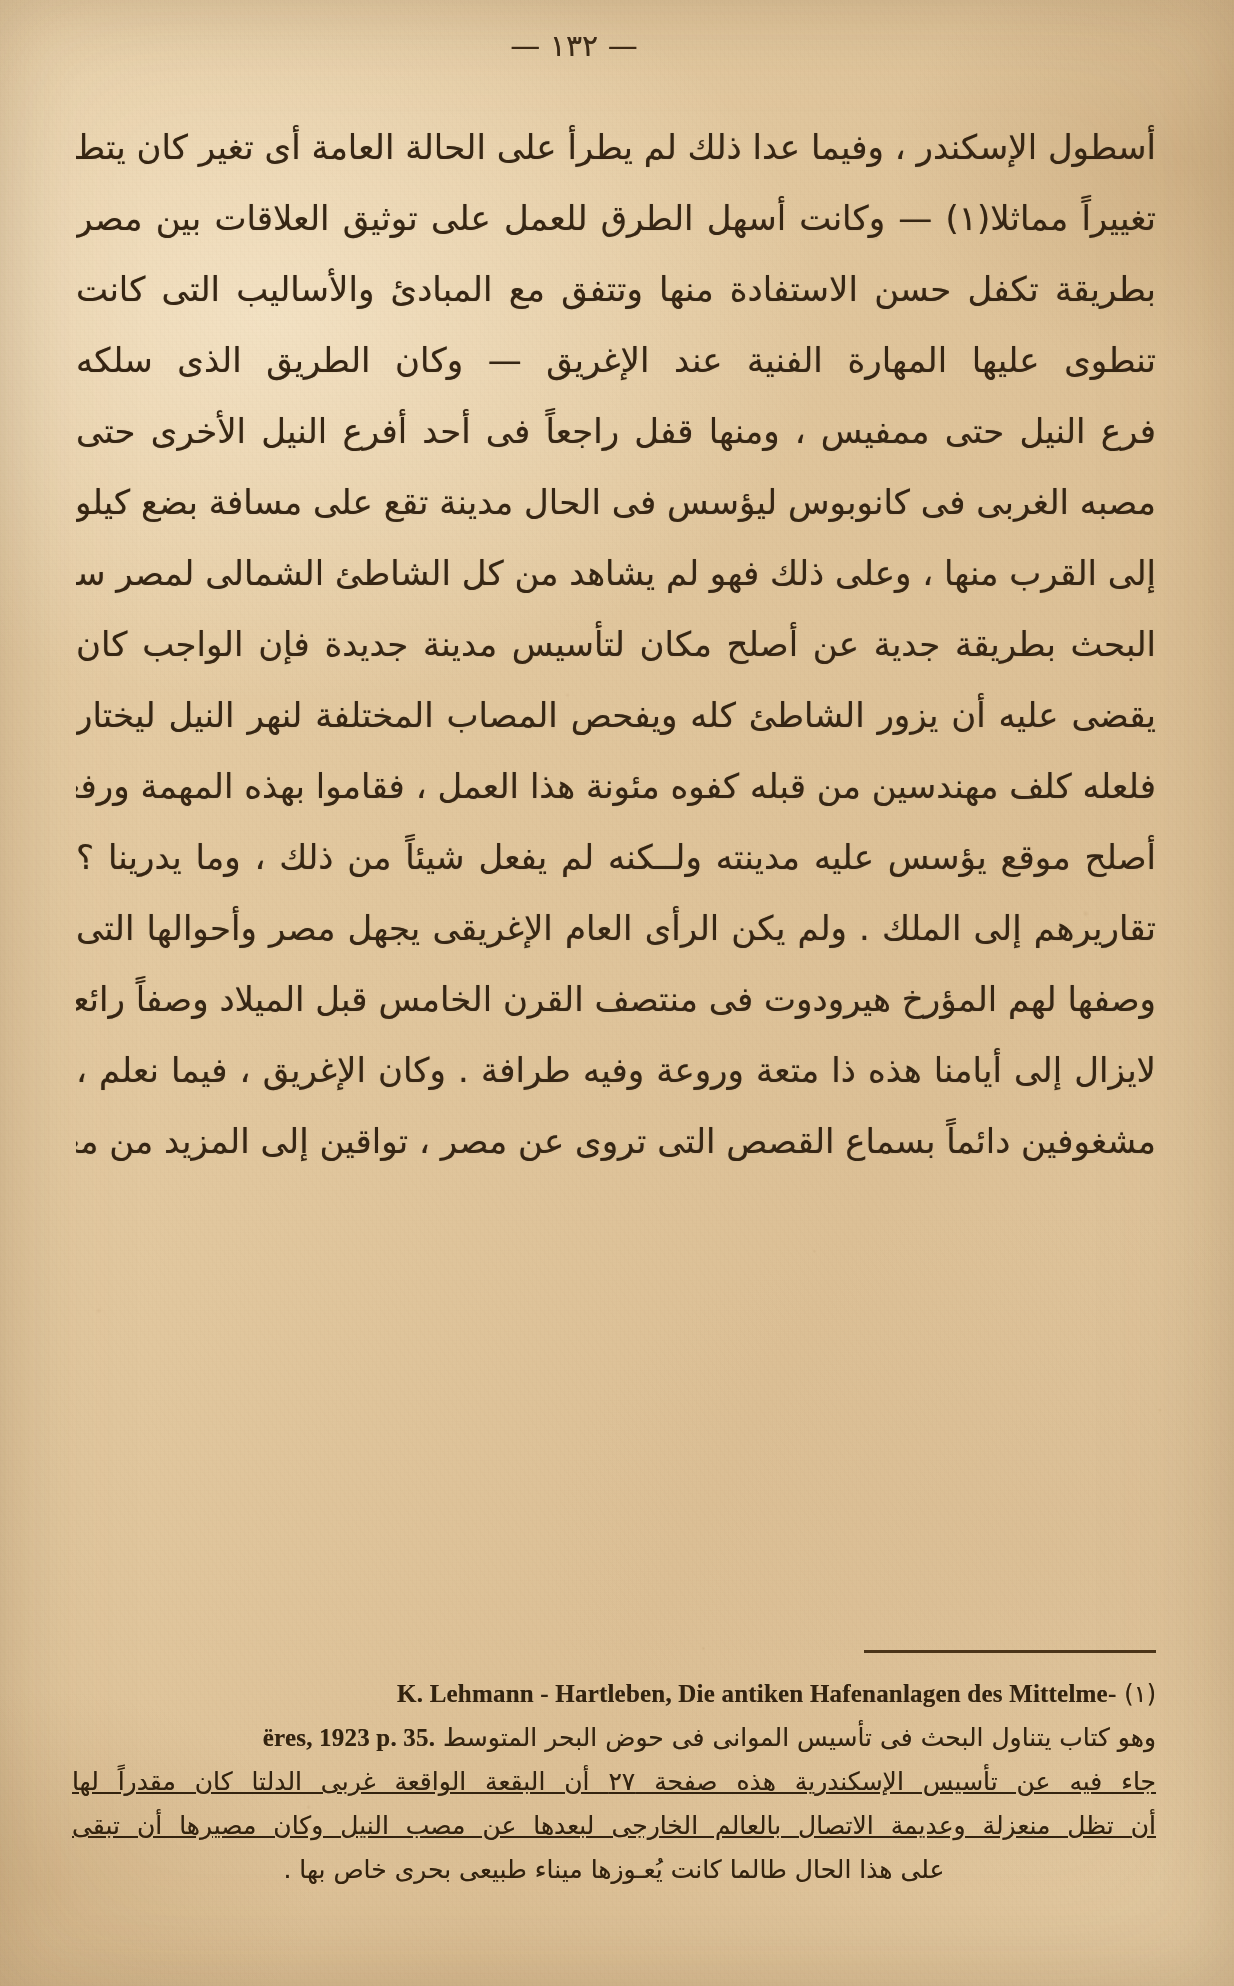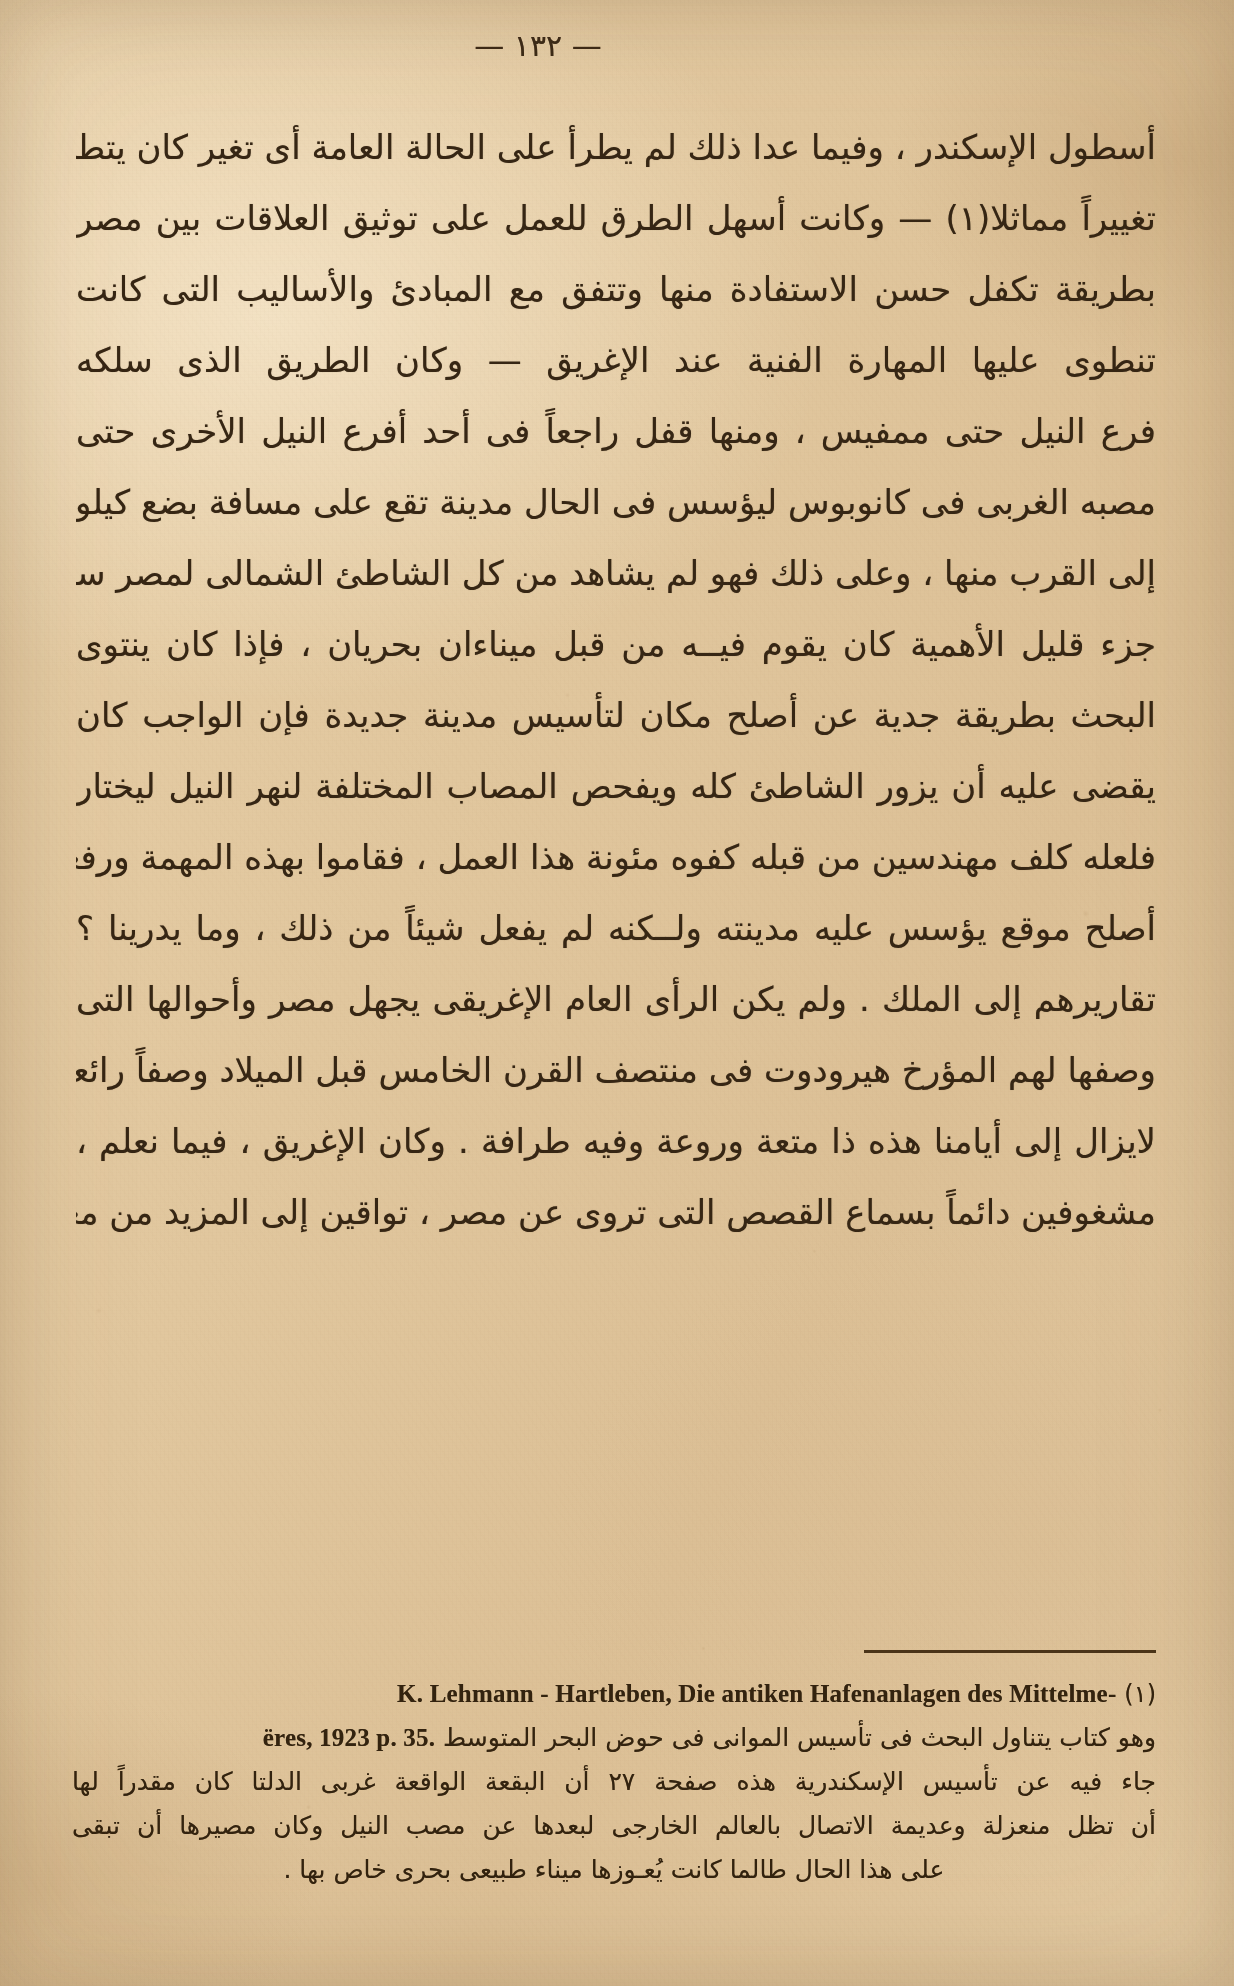--- a/index.html
+++ b/index.html
@@ -69,6 +69,7 @@
     width: 1076px;
     text-align: center;
     z-index: 4;
+    padding-left: 36px;
   }
   #folio .folio-text {
     display: inline-block;

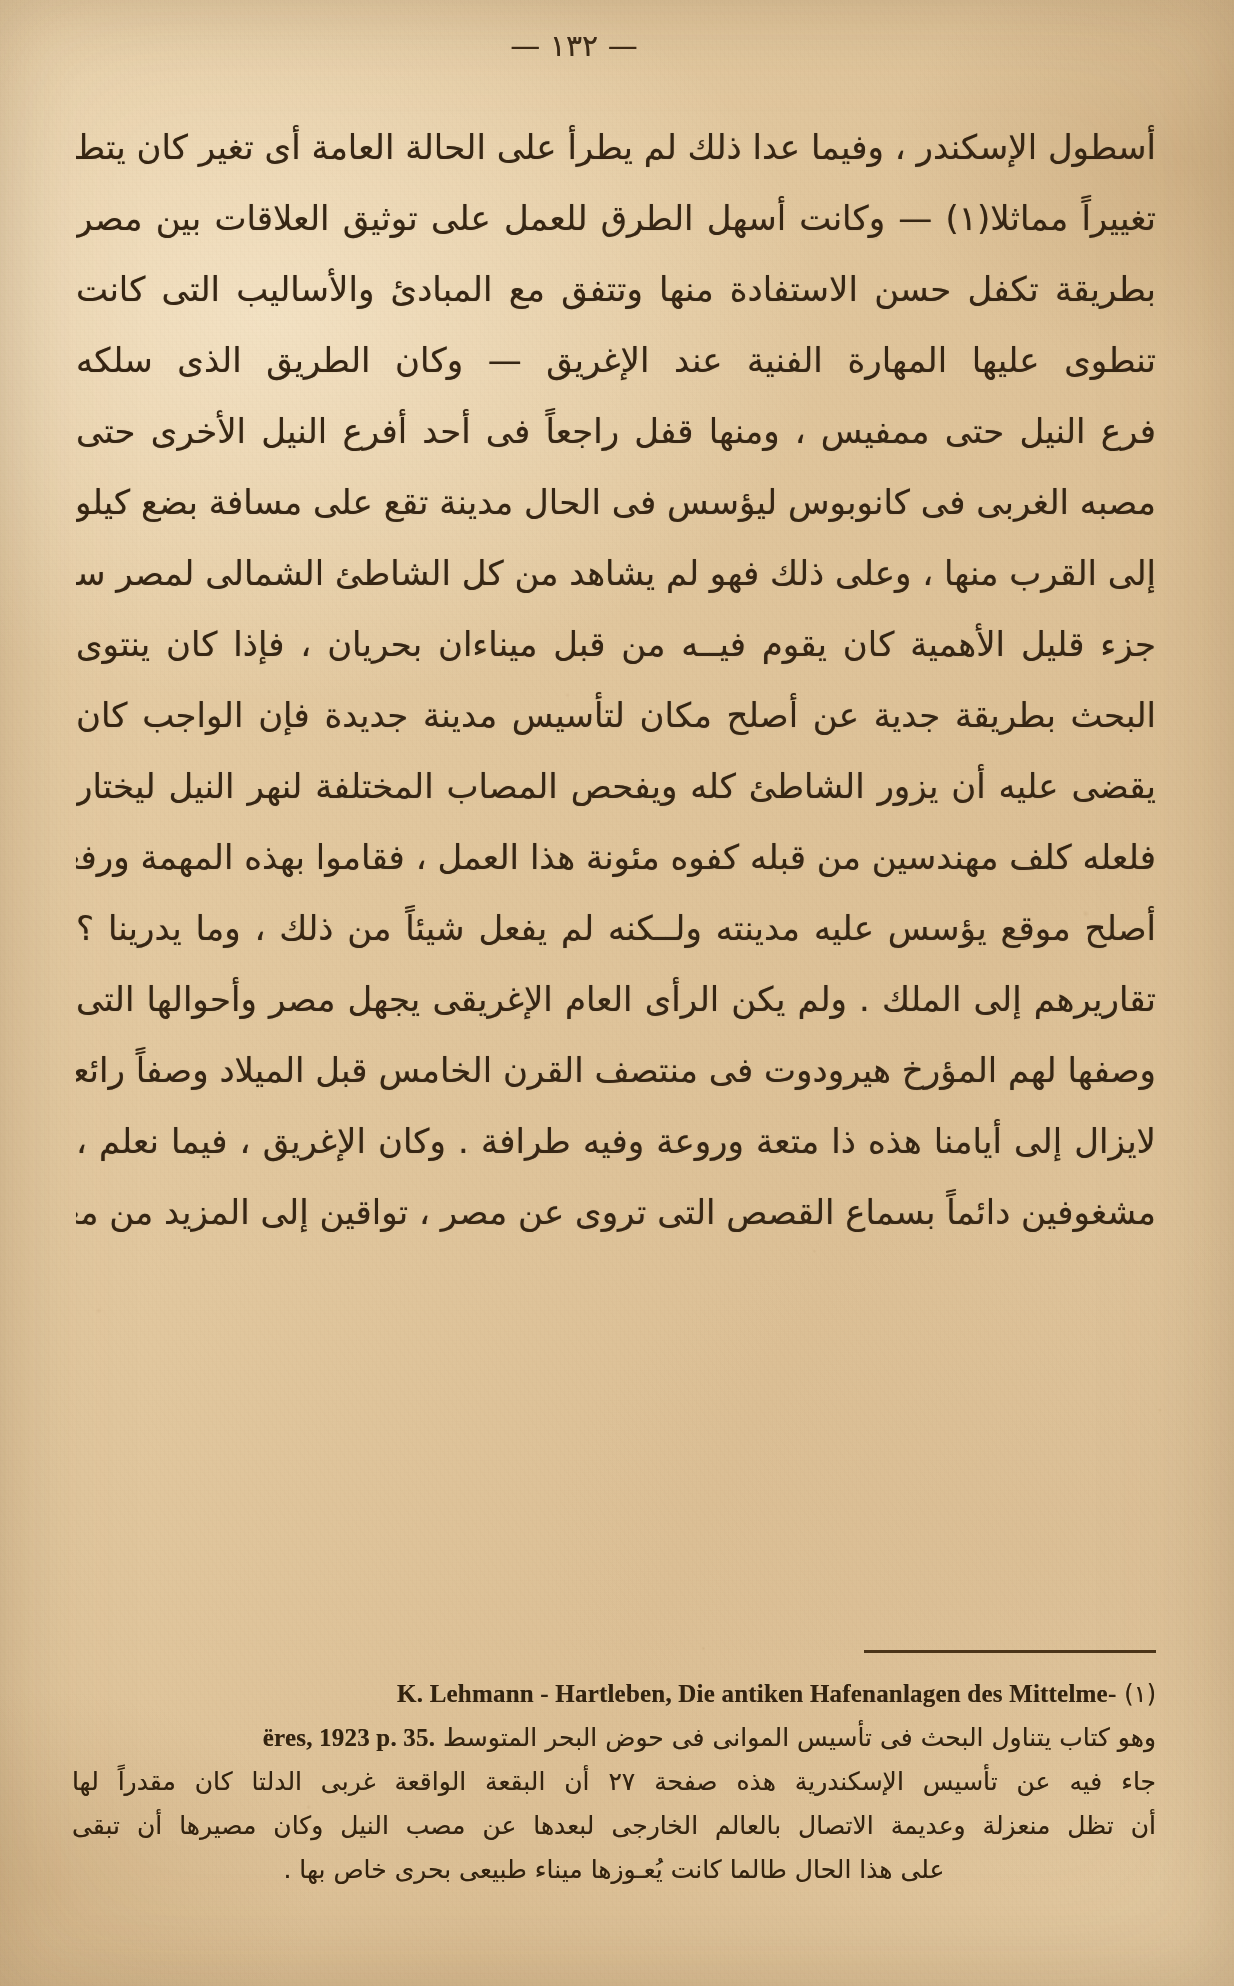--- a/index.html
+++ b/index.html
@@ -181,7 +181,6 @@
     <div class="bline">فرع النيل حتى ممفيس ، ومنها قفل راجعاً فى أحد أفرع النيل الأخرى حتى</div>
     <div class="bline">مصبه الغربى فى كانوبوس ليؤسس فى الحال مدينة تقع على مسافة بضع كيلومترات</div>
     <div class="bline">إلى القرب منها ، وعلى ذلك فهو لم يشاهد من كل الشاطئ الشمالى لمصر سوى</div>
-    <div class="bline">جزء قليل الأهمية كان يقوم فيــه من قبل ميناءان بحريان ، فإذا كان ينتوى</div>
     <div class="bline">البحث بطريقة جدية عن أصلح مكان لتأسيس مدينة جديدة فإن الواجب كان</div>
     <div class="bline">يقضى عليه أن يزور الشاطئ كله ويفحص المصاب المختلفة لنهر النيل ليختار</div>
     <div class="bline">فلعله كلف مهندسين من قبله كفوه مئونة هذا العمل ، فقاموا بهذه المهمة ورفعوا</div>

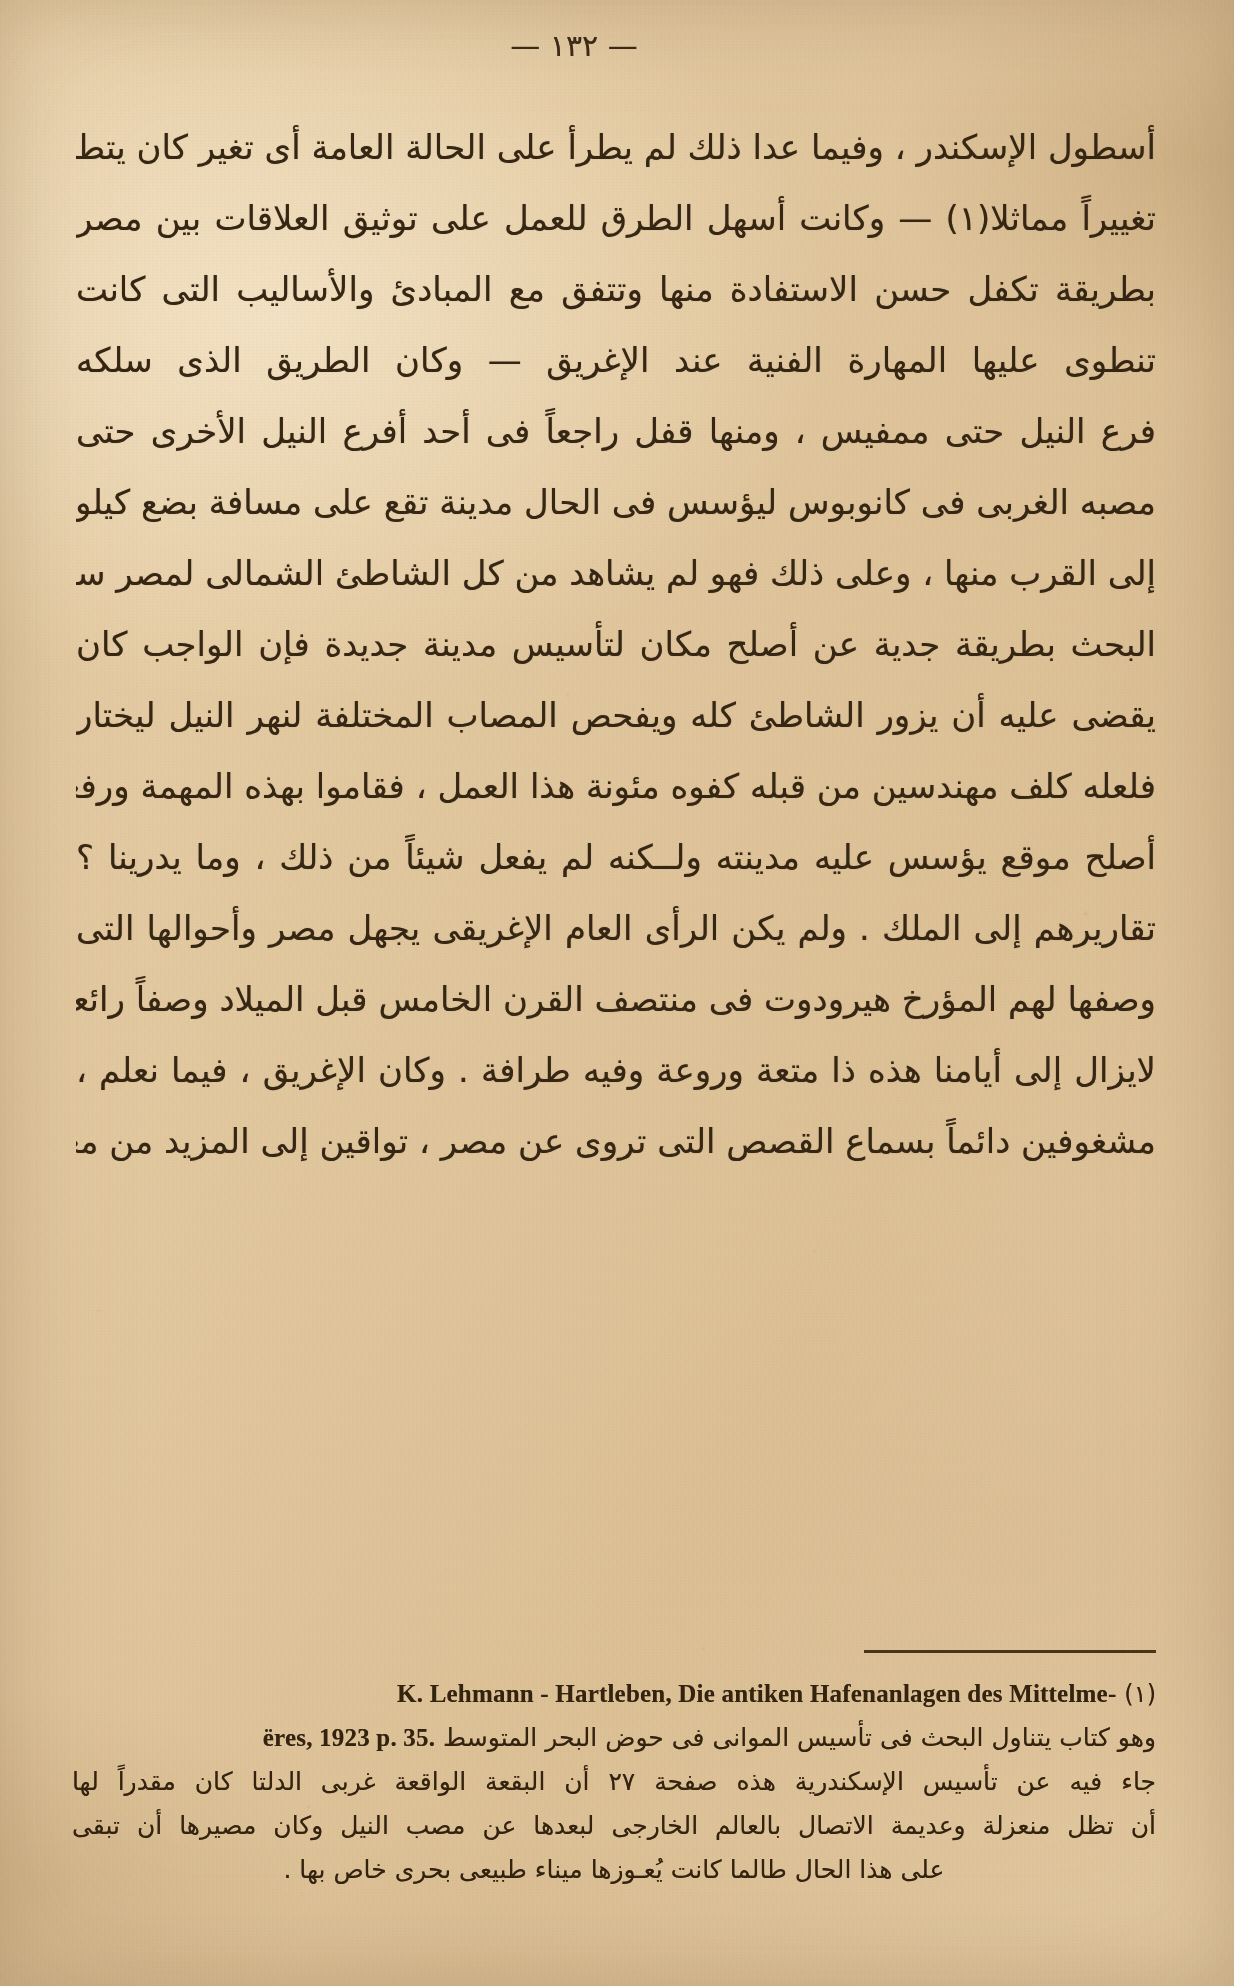--- a/index.html
+++ b/index.html
@@ -136,6 +136,7 @@
     white-space: nowrap;
     text-align: justify;
     text-align-last: justify;
+    text-decoration: underline;
   }
   .fn-line.center { text-align: left; text-align-last: center; }
   .fn-line.right  { text-align: center;  text-align-last: right; }

